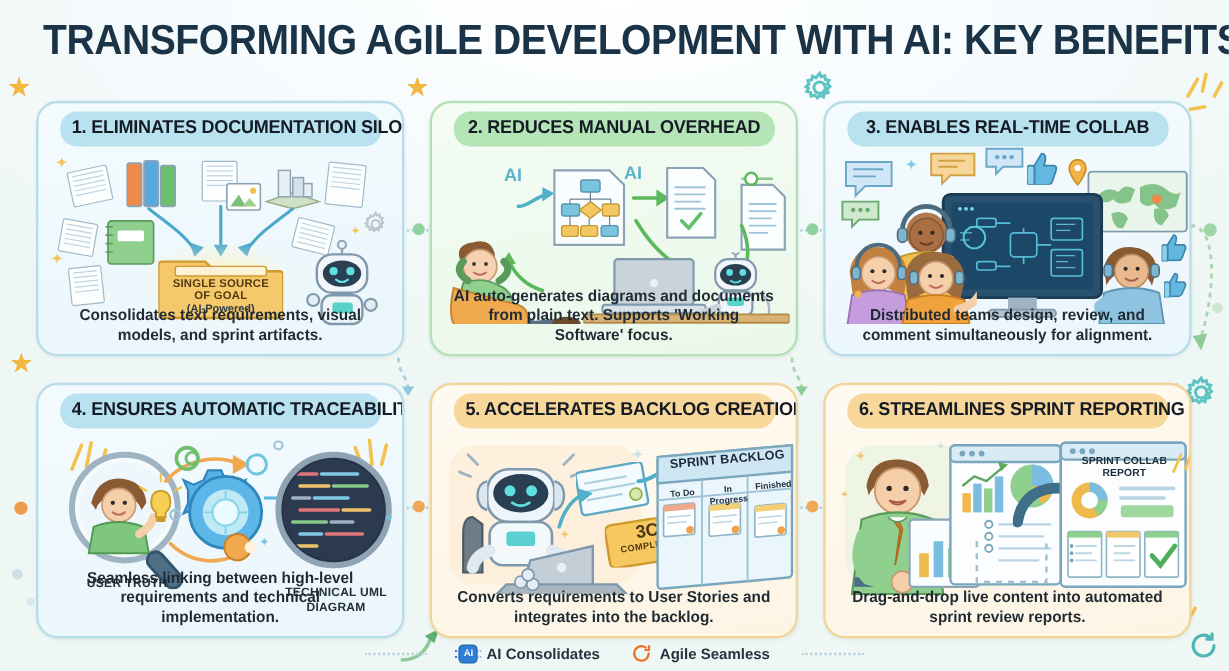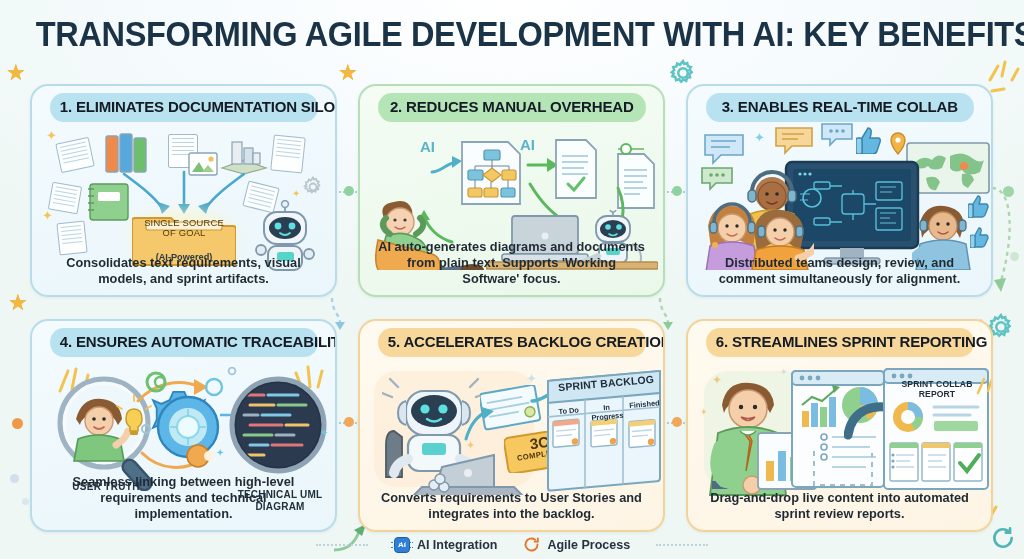--- a/index.html
+++ b/index.html
@@ -225,8 +225,8 @@
         <path d="M3 12 h36 l8 8 h54 a3 3 0 013 3 v33 a3 3 0 01-3 3 H3 a3 3 0 01-3-3 V15 a3 3 0 013-3z" fill="#f5c96b" stroke="#cf9a32" stroke-width="2"></path>
         <rect x="14" y="16" width="76" height="8" rx="2" fill="#fdf1d6" stroke="#cf9a32" stroke-width="1.2"></rect>
       </svg>
-      <div style="position:absolute;left:94px;top:96px;width:100px;text-align:center;
-                  font-size:9.4px;font-weight:400;color:#4e3a10;line-height:1.1;letter-spacing:.2px;">
+      <div style="position:absolute;left:94px;top:109px;width:100px;text-align:center;
+                  font-size:9.4px;font-weight:700;color:#4e3a10;line-height:1.1;letter-spacing:.2px;">
         <div>SINGLE SOURCE</div>
         <div>OF GOAL</div>
       </div>

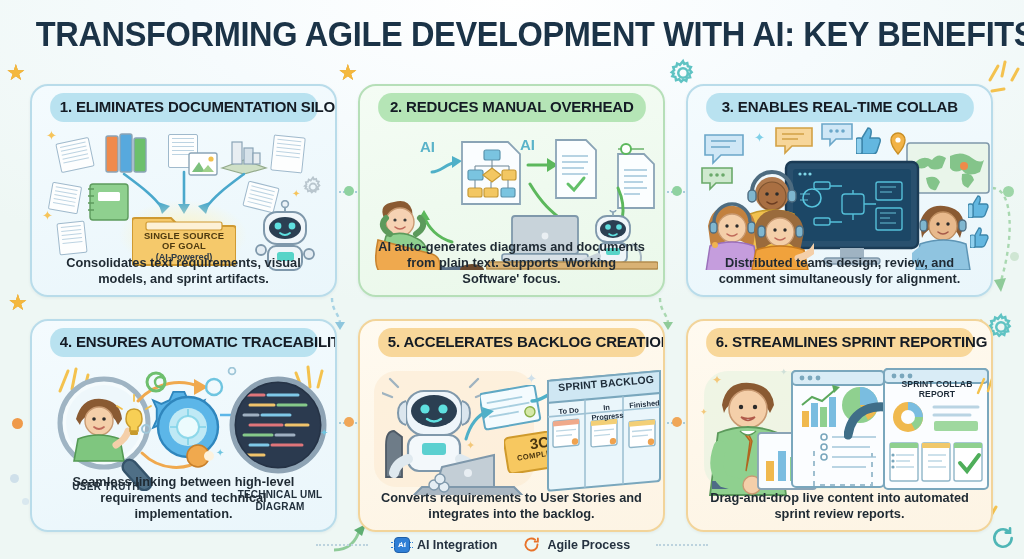--- a/index.html
+++ b/index.html
@@ -854,7 +854,7 @@
   <div class="lg-dots-l"></div>
   <div class="lg-item">
     <div class="ai-chip">AI</div>
-    <span>AI Integration</span>
+    <span>AI Consolidates</span>
   </div>
   <div class="lg-item">
     <svg width="17" height="17" viewBox="0 0 24 24">

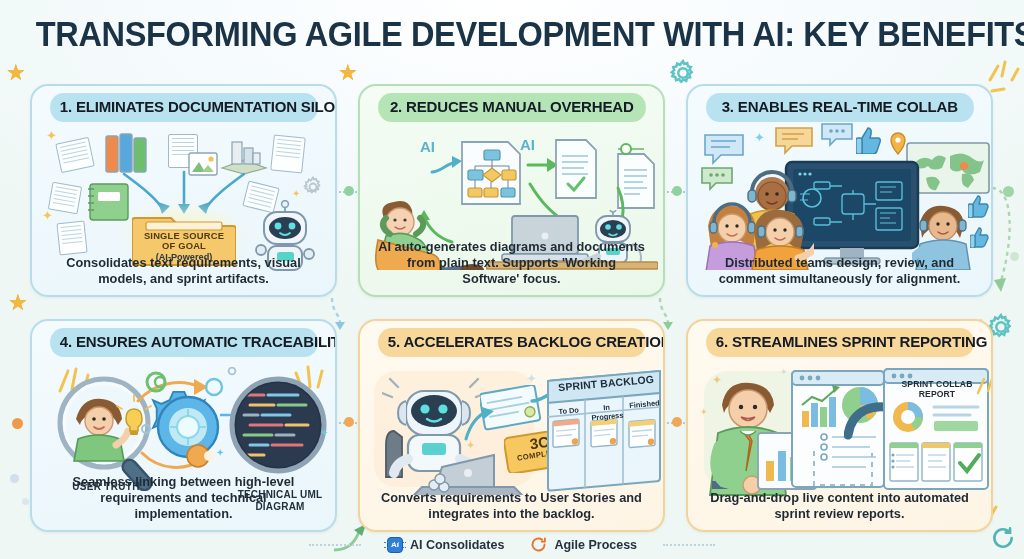--- a/index.html
+++ b/index.html
@@ -860,7 +860,7 @@
     <svg width="17" height="17" viewBox="0 0 24 24">
       <path fill="none" stroke="#e8732a" stroke-width="2.6" stroke-linecap="round" d="M20.5 12a8.5 8.5 0 11-3.4-6.8M21 3.5v4.5h-4.5"></path>
     </svg>
-    <span>Agile Process</span>
+    <span>Agile Seamless</span>
   </div>
   <div class="lg-dots-r"></div>
 </div>

